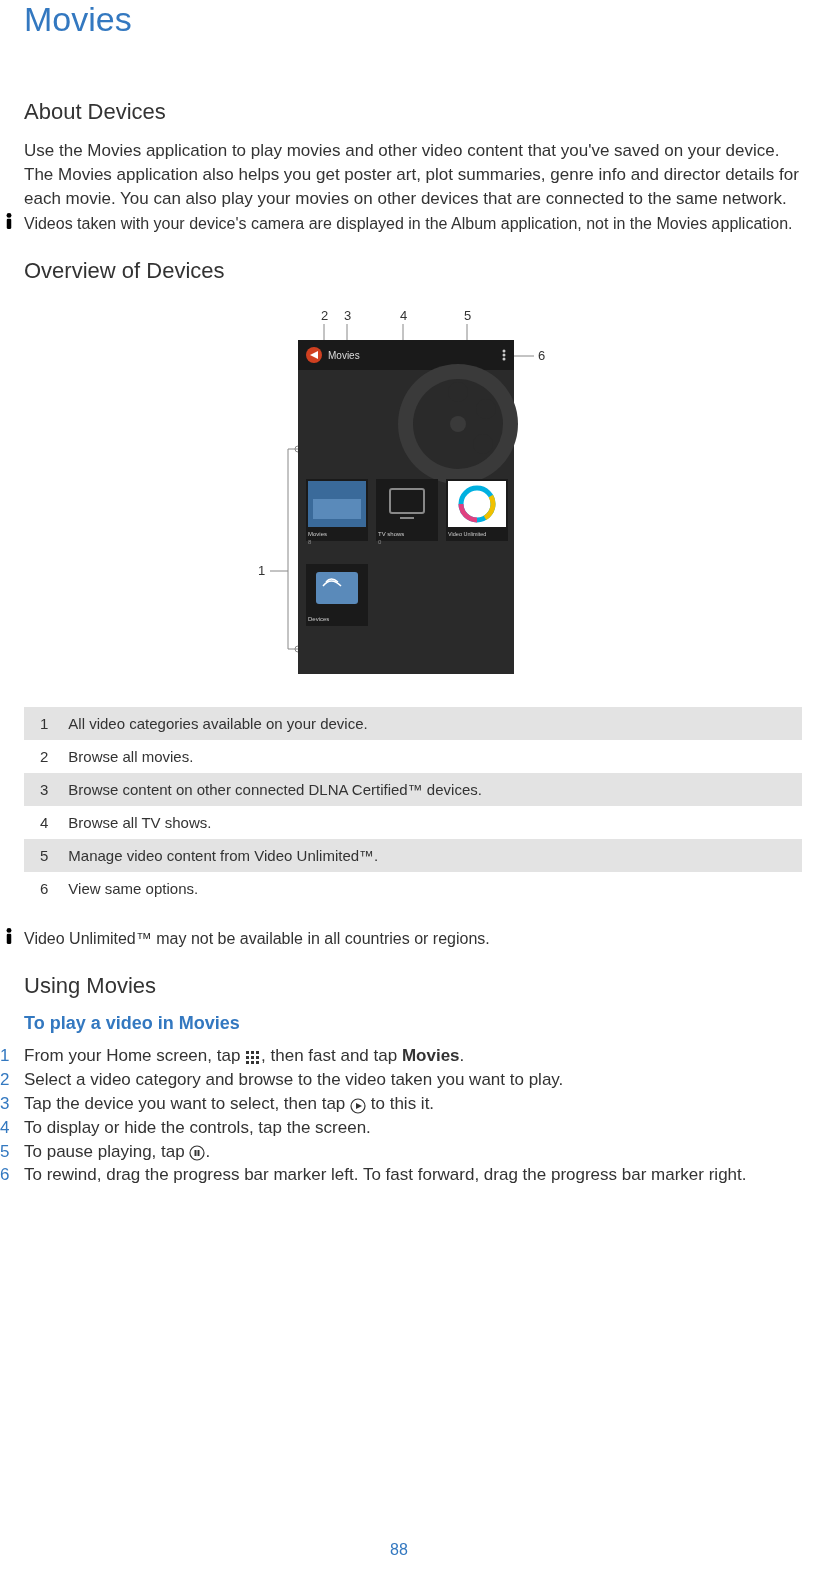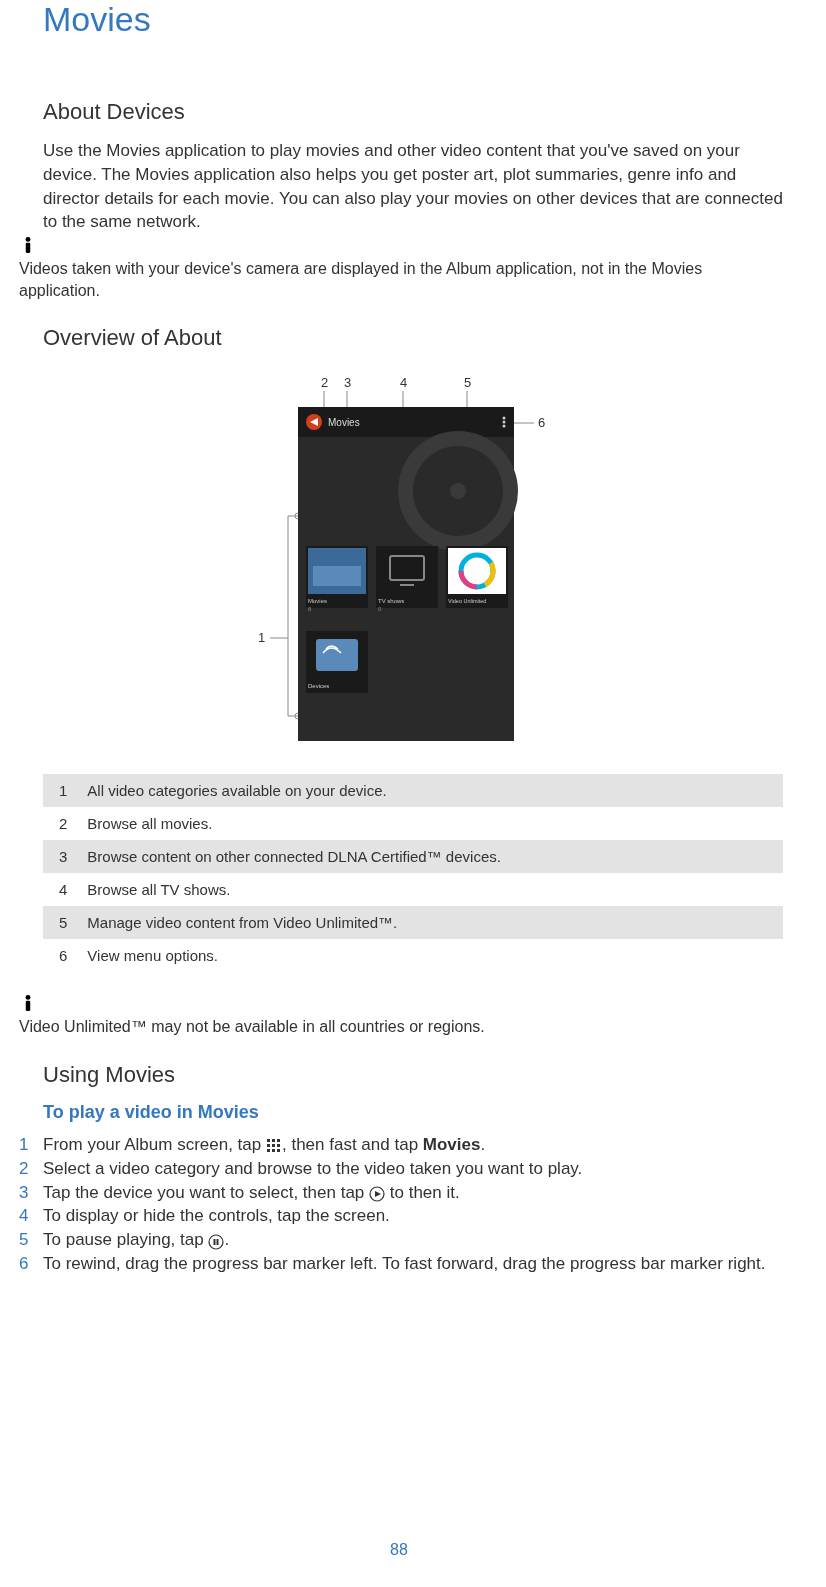--- a/index.html
+++ b/index.html
@@ -16,7 +16,7 @@
       background: #fff;
     }
     .page-container {
-      padding: 0 43px;
+      padding: 0 24px;
     }
     .main-title {
       color: #3378c0;

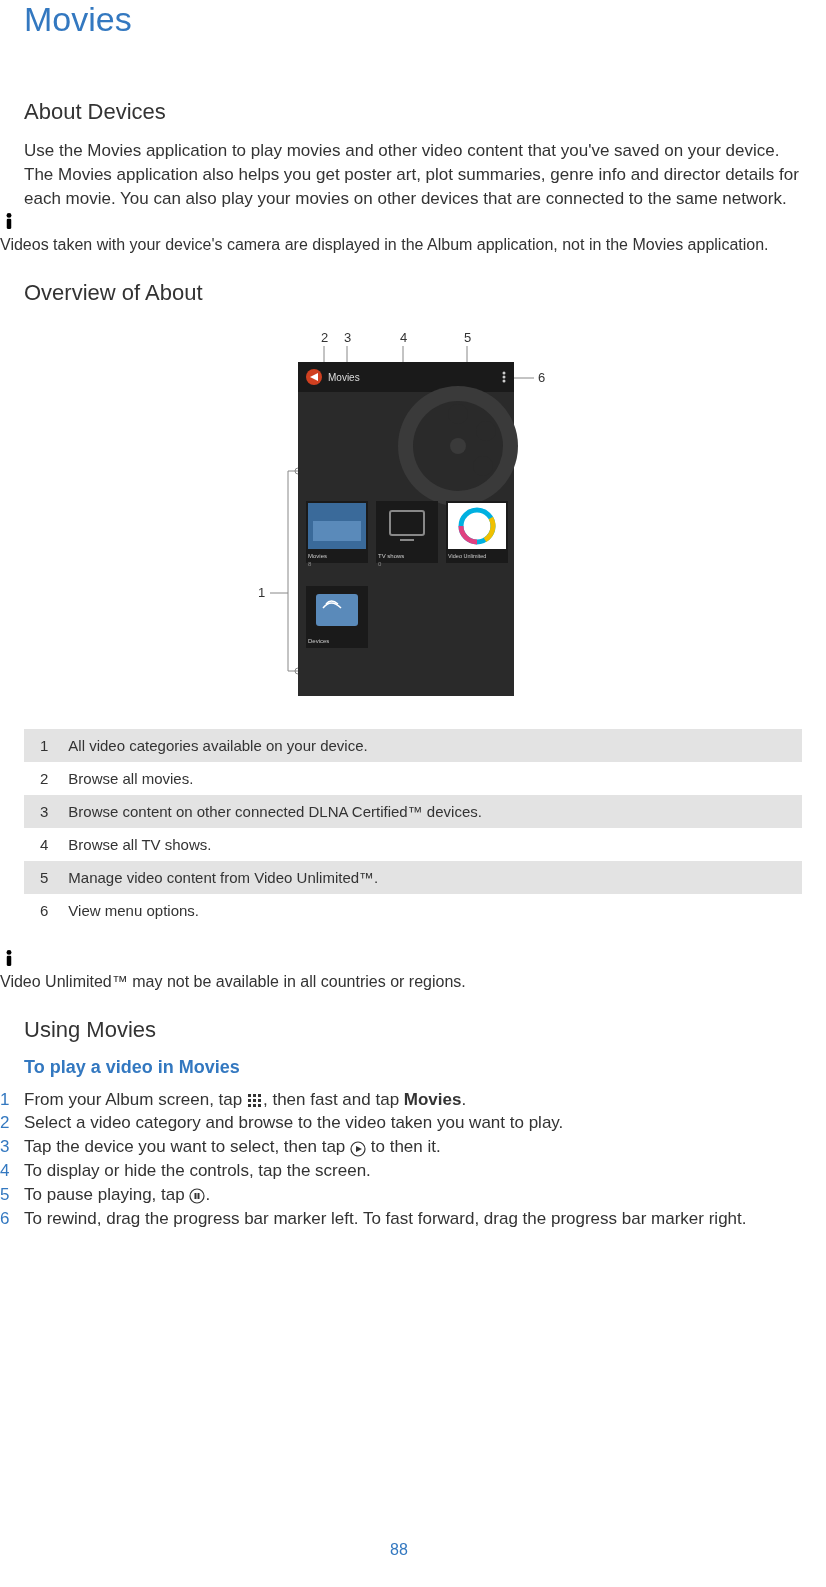--- a/index.html
+++ b/index.html
@@ -38,10 +38,9 @@
     }
     .warning-block {
       display: flex;
-      align-items: flex-start;
+      align-items: flex-end;
       margin-bottom: 18px;
       margin-left: -24px;
-      flex-direction: column;
     }
     .warning-icon {
       flex-shrink: 0;

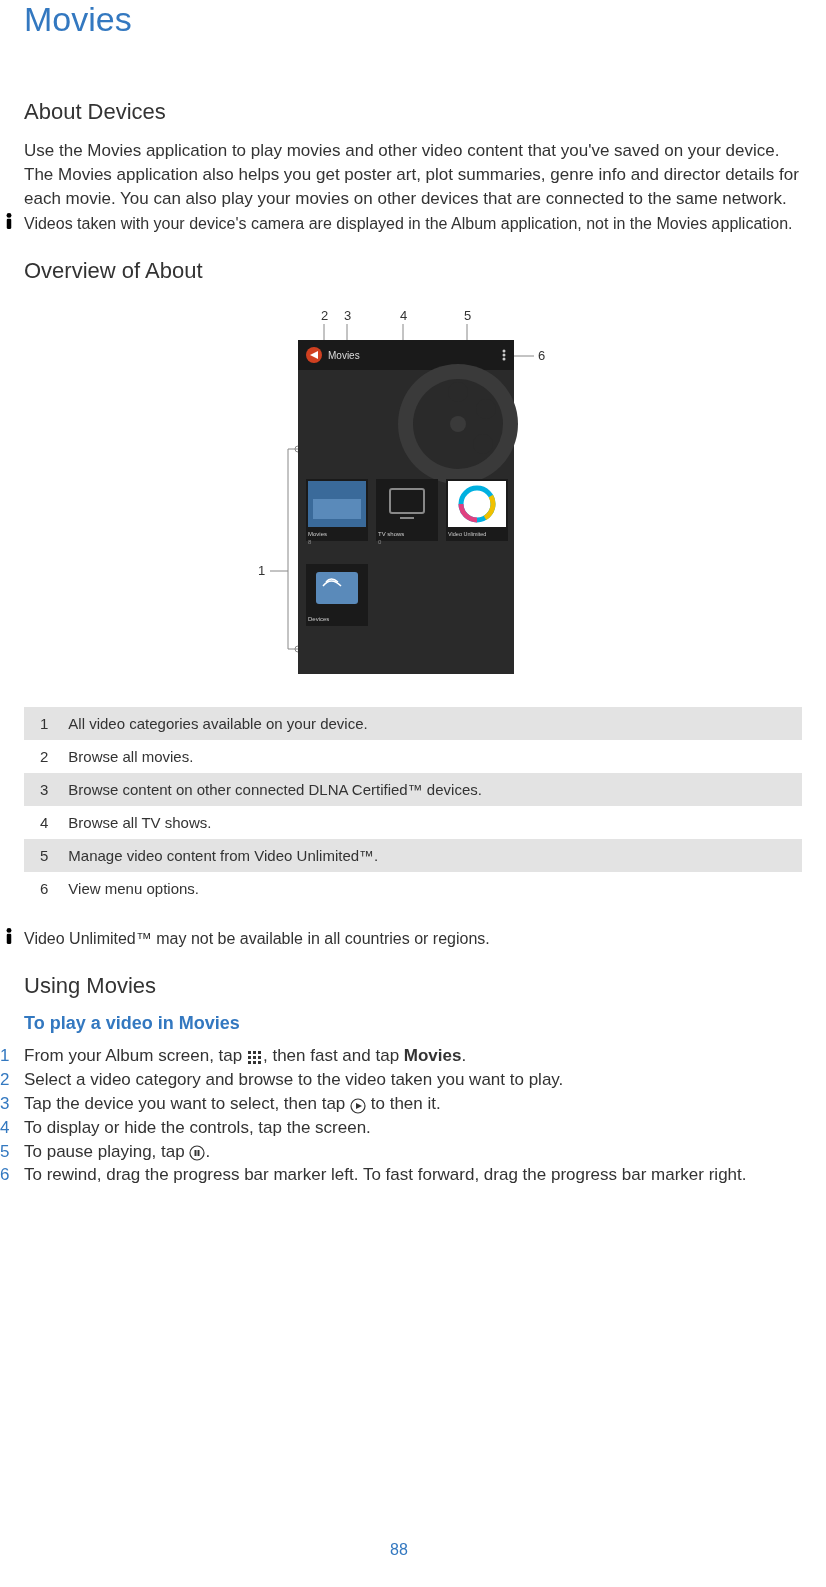--- a/index.html
+++ b/index.html
@@ -152,7 +152,7 @@
     <span class="warning-text">Videos taken with your device's camera are displayed in the Album application, not in the Movies application.</span>
   </div>
 
-  <h2 class="section-title">Overview of About</h2>
+  <h2 class="section-title">Overview of Devices</h2>
 
   <div class="screenshot-container">
     <svg class="screenshot-svg" viewBox="0 0 310 375">

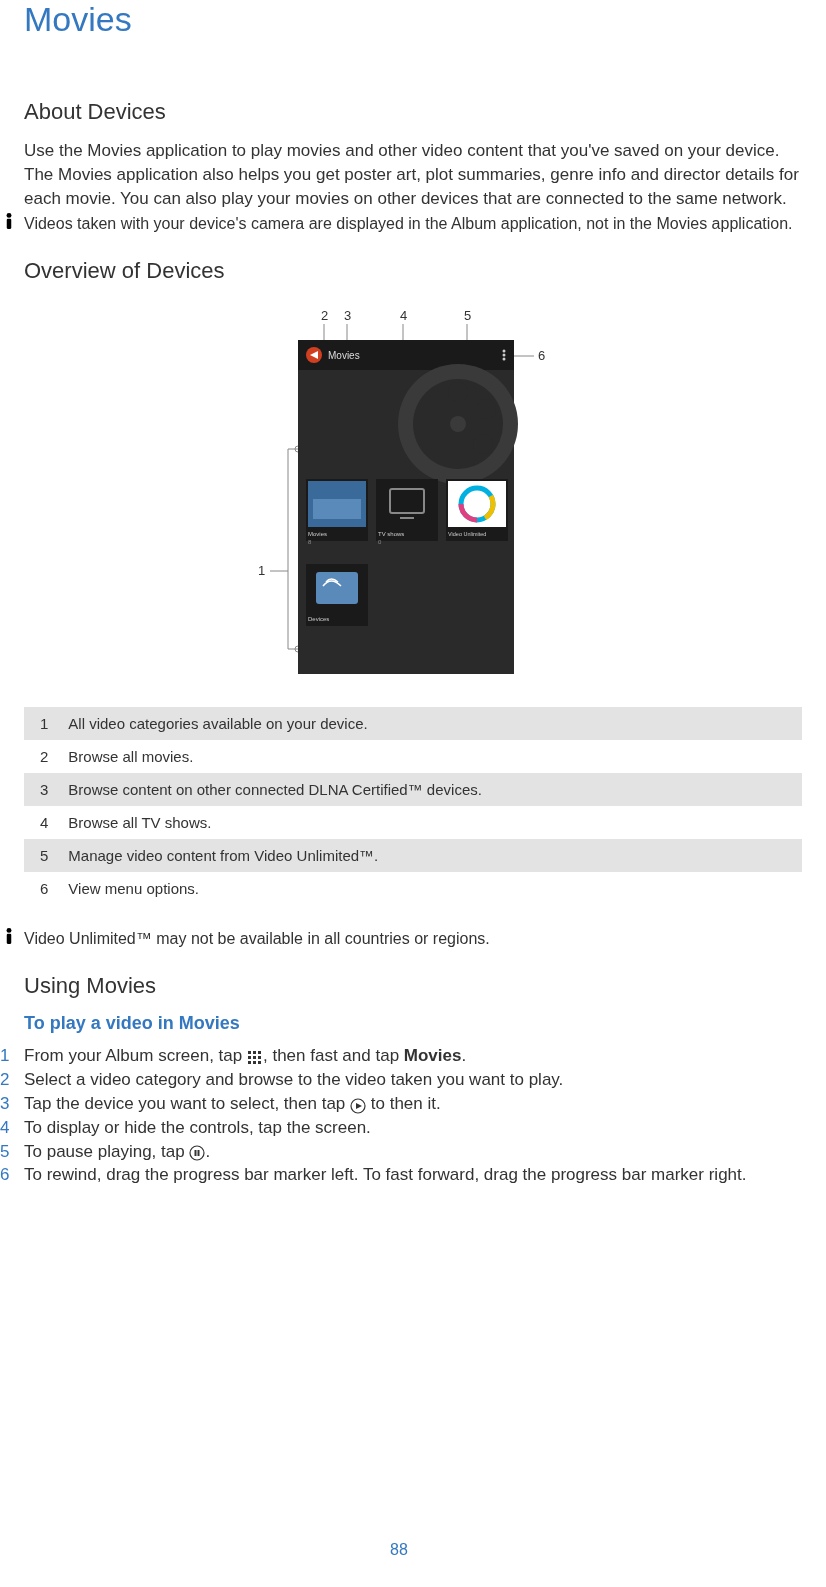--- a/index.html
+++ b/index.html
@@ -252,7 +252,7 @@
         </tr>
     <tr>
           <td>6</td>
-          <td>View menu options.</td>
+          <td>View same options.</td>
         </tr>
   </tbody>
     </table>

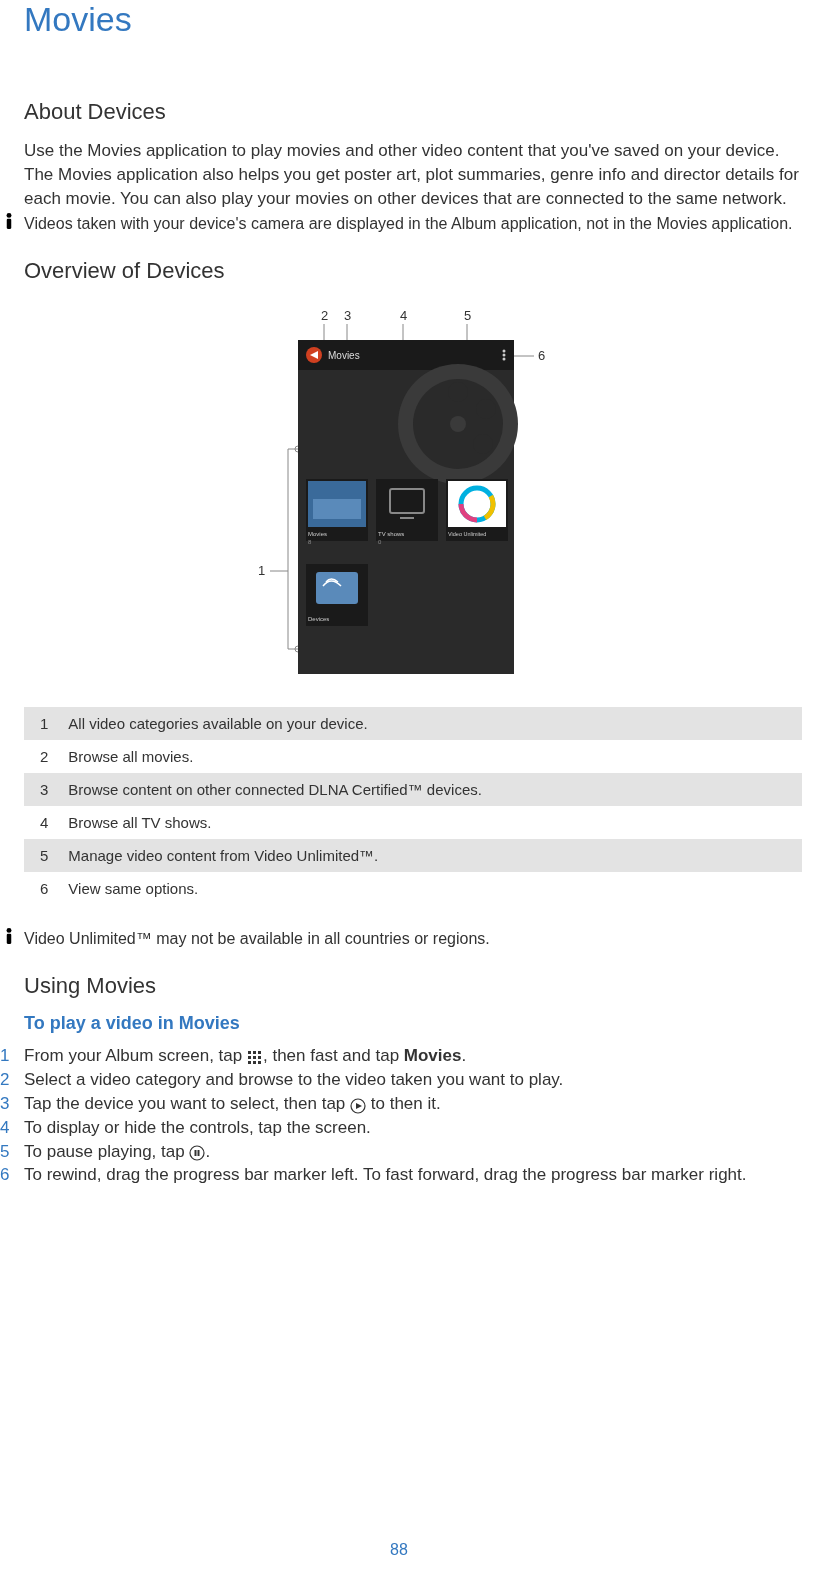--- a/index.html
+++ b/index.html
@@ -274,7 +274,7 @@
   <div class="steps-list">
     <div class="step-row">
       <span class="step-num">1</span>
-      <span class="step-text"><span>From your Album screen, tap </span><span class="inline-icon"><svg viewBox="0 0 16 16">
+      <span class="step-text"><span>From your Home screen, tap </span><span class="inline-icon"><svg viewBox="0 0 16 16">
               <rect x="1" y="1" width="3" height="3" fill="#333"></rect>
               <rect x="6" y="1" width="3" height="3" fill="#333"></rect>
               <rect x="11" y="1" width="3" height="3" fill="#333"></rect>

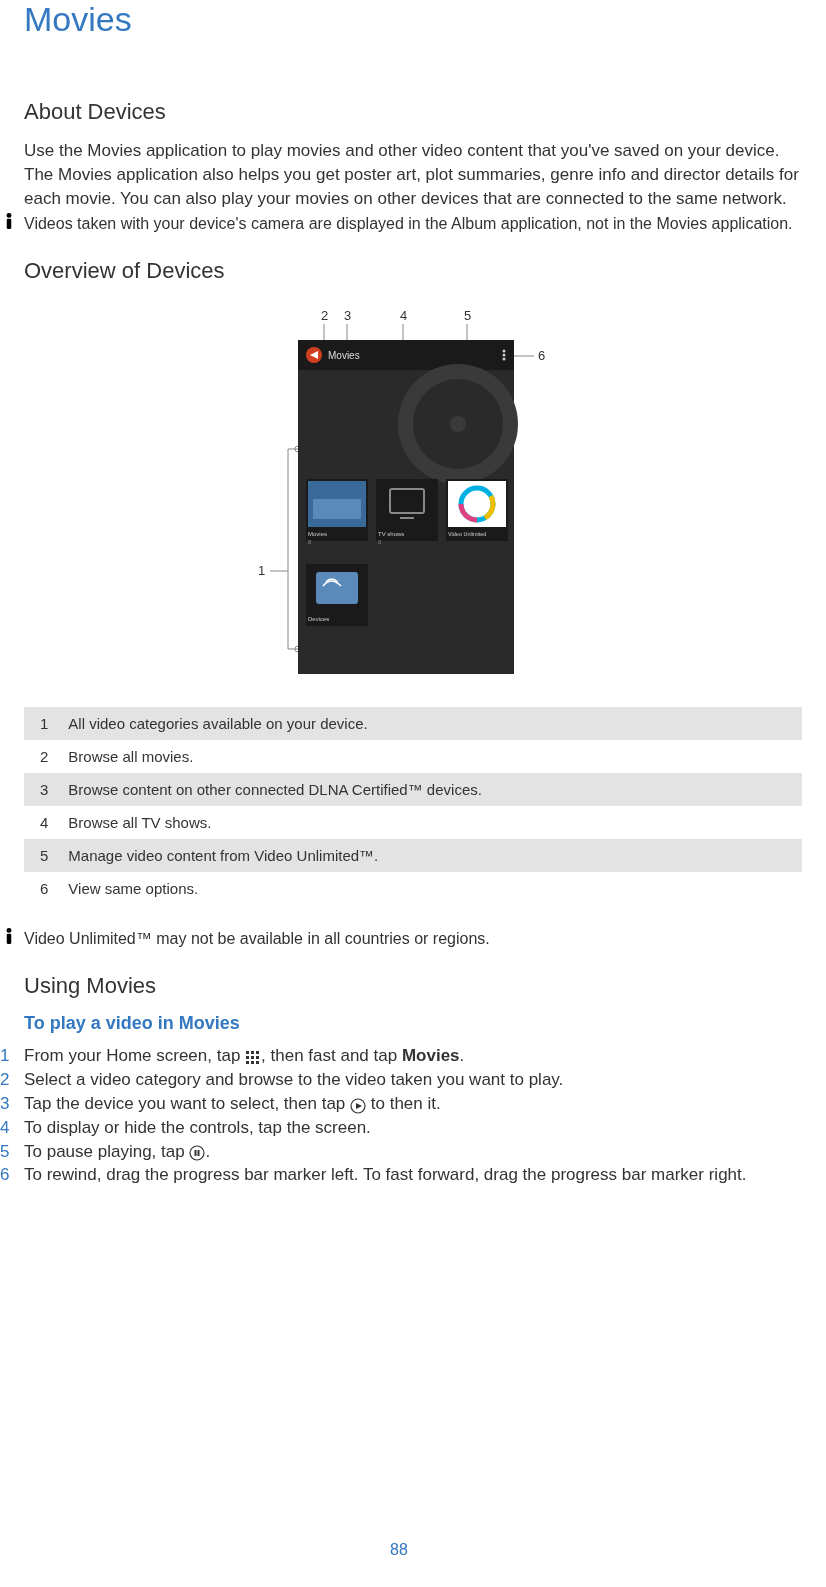--- a/index.html
+++ b/index.html
@@ -295,7 +295,7 @@
       <span class="step-text"><span>Tap the device you want to select, then tap </span><span class="inline-icon"><svg viewBox="0 0 16 16">
               <circle cx="8" cy="8" r="7" fill="none" stroke="#333" stroke-width="1.2"></circle>
               <path d="M 6 5 L 12 8 L 6 11 Z" fill="#333"></path>
-            </svg></span><span> to then it.</span></span>
+            </svg></span><span> to this it.</span></span>
     </div>
     <div class="step-row">
       <span class="step-num">4</span>

